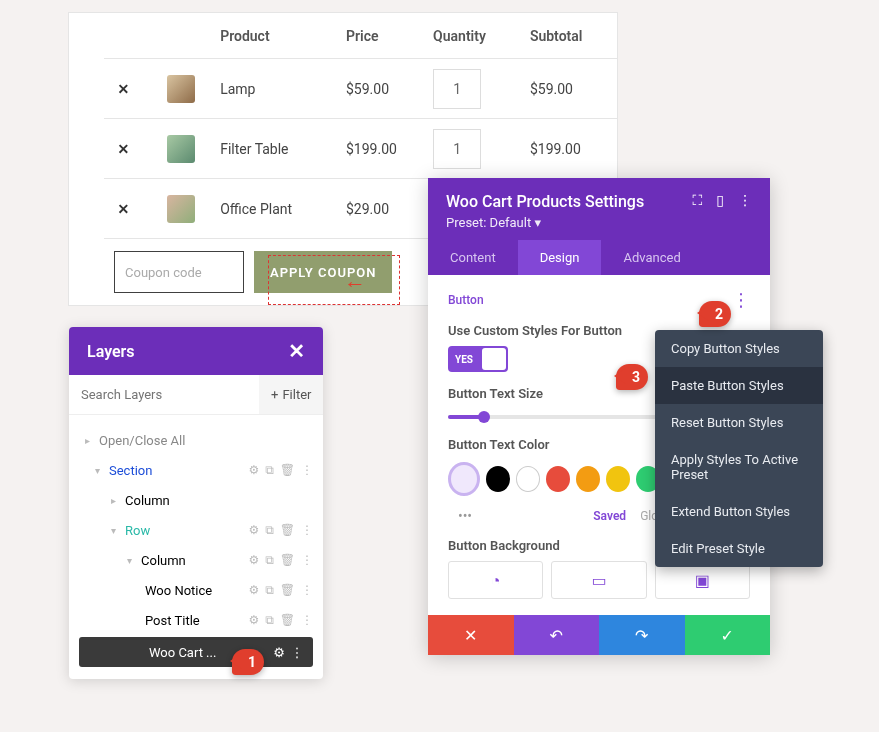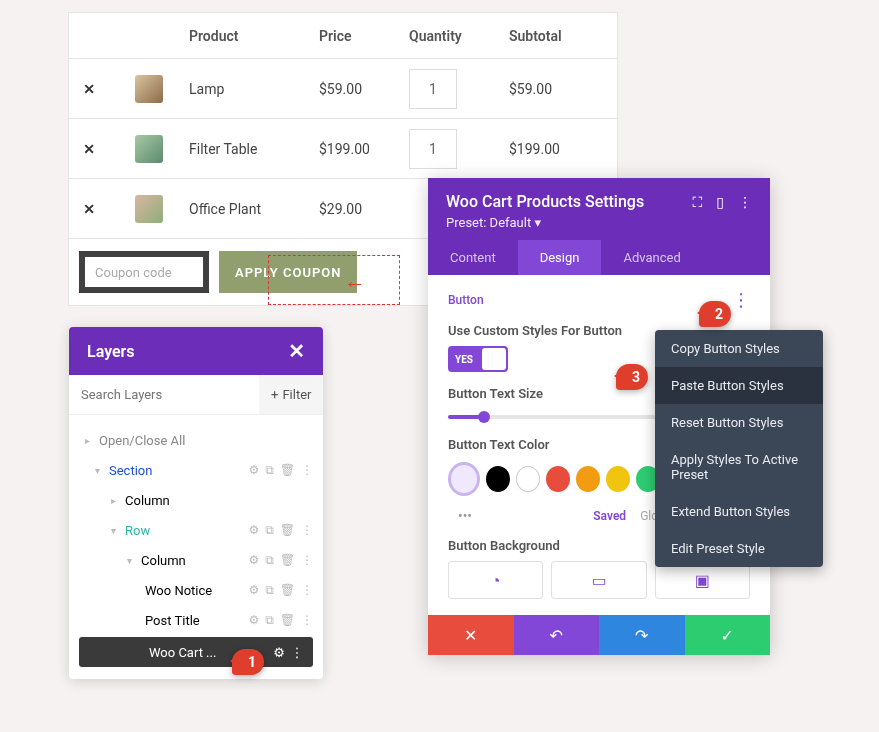--- a/index.html
+++ b/index.html
@@ -6,7 +6,7 @@
   body { background: #f5f2f1; width: 879px; height: 732px; position: relative; overflow: hidden; }
 
   
-  .cart-table { position: absolute; left: 68px; top: 12px; width: 550px; background: #fff; border: 1px solid #e5e5e5; }
+  .cart-table { position: absolute; left: 68px; top: 12px; width: 550px; background: #fff; border: 1px solid #e5e5e5; padding-left: 35px; }
   .cart-header, .cart-row { display: flex; align-items: center; border-bottom: 1px solid #e5e5e5; }
   .cart-header { font-weight: 600; color: #555; height: 46px; font-size: 14px; }
   .cart-row { height: 60px; font-size: 14px; color: #444; }

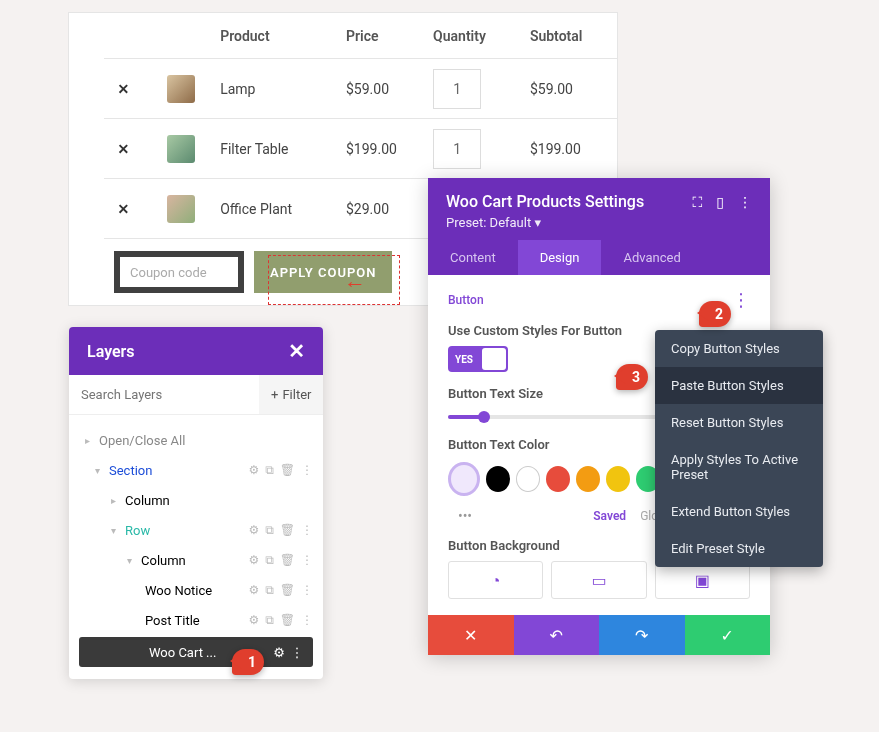--- a/index.html
+++ b/index.html
@@ -56,7 +56,7 @@
   
   .settings-panel { position:absolute; left:428px; top:178px; width:342px; background:#fff; box-shadow:0 2px 20px rgba(0,0,0,0.2); border-radius:4px; overflow:visible; }
   .settings-header { background:#6c2eb9; color:#fff; padding:14px 18px 10px; }
-  .settings-title-row { display:flex; align-items:flex-end; justify-content:space-between; }
+  .settings-title-row { display:flex; align-items:flex-start; justify-content:space-between; }
   .settings-title { font-size:16px; font-weight:500; }
   .settings-header-icons { display:flex; gap:14px; color:#fff; font-size:14px; }
   .settings-header-icons span { cursor:pointer; }

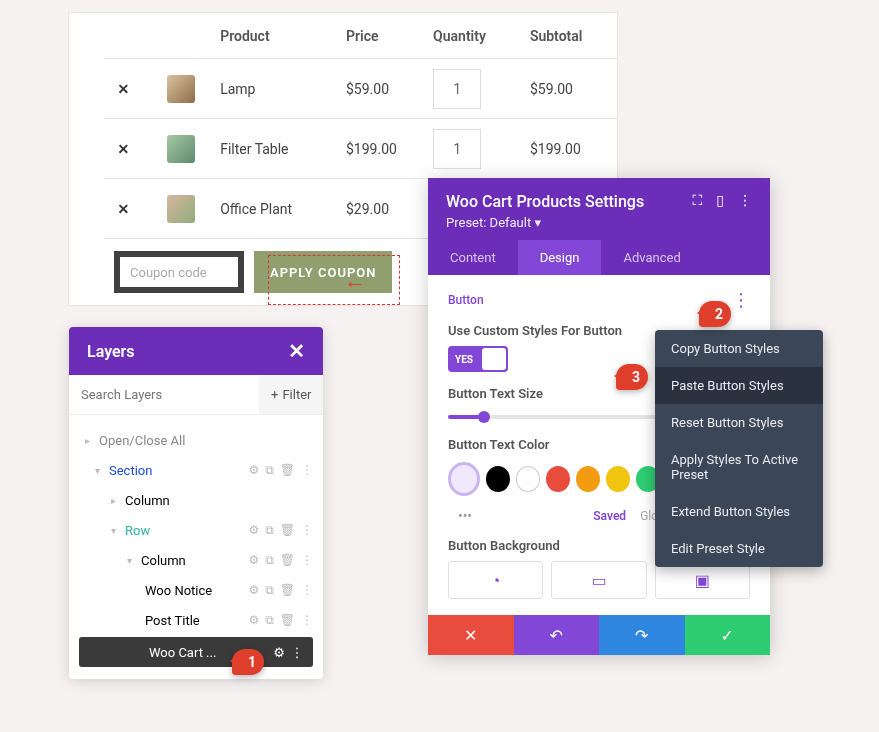--- a/index.html
+++ b/index.html
@@ -24,7 +24,7 @@
   .remove-x { font-weight: bold; color: #333; cursor: pointer; }
 
   .cart-footer { display: flex; align-items: center; height: 66px; padding: 0 10px; gap: 10px; }
-  .coupon-input { width: 130px; height: 42px; border: 6px solid #404040; padding: 0 10px; font-size: 13px; }
+  .coupon-input { width: 130px; height: 42px; border: 1px solid #404040; padding: 0 10px; font-size: 13px; }
   .coupon-input::placeholder { color:#aaa; }
   .apply-btn { height: 42px; padding: 0 16px; background: #919e6e; color:#fff; border:none; font-size:13px; letter-spacing:1px; font-weight:600; }
   .dashed-box { position:absolute; border:1px dashed #d33; }

